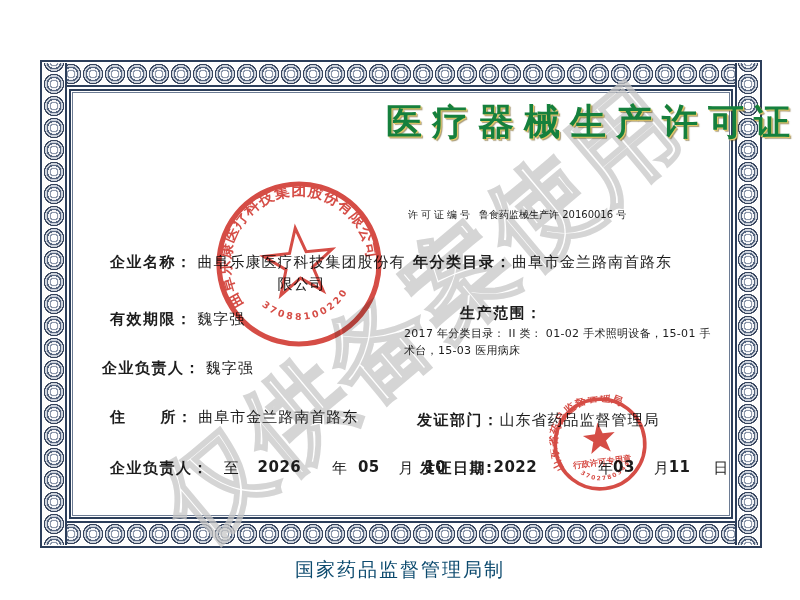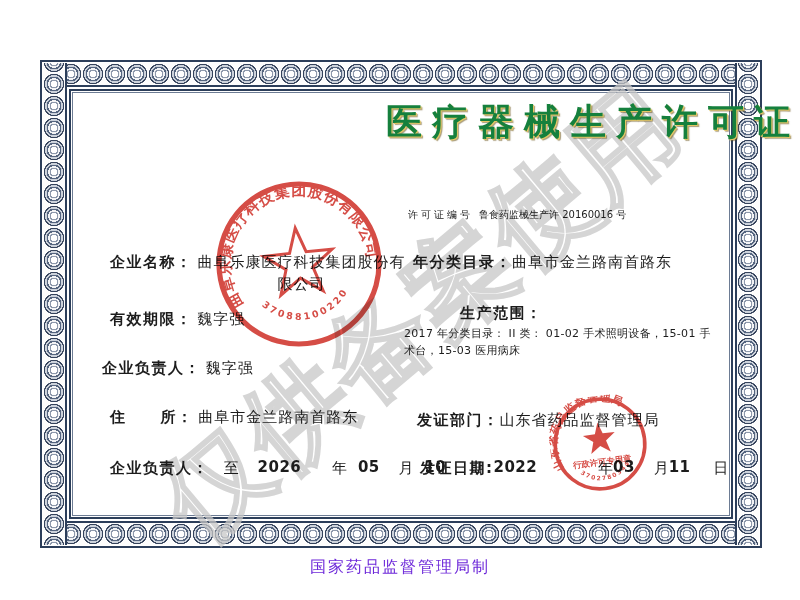--- a/index.html
+++ b/index.html
@@ -42,7 +42,7 @@
   .val-wrap{display:inline-block;vertical-align:top;width:218px;}
   .scope-text{position:absolute;top:325px;left:404px;width:312px;font-size:11px;line-height:1.55;letter-spacing:.3px;}
   .num{font-weight:700;letter-spacing:.5px;position:relative;top:-1px;}
-  .footer{position:absolute;top:557px;left:0;width:100%;text-align:center;font-size:16px;letter-spacing:2px;color:#6d28d9;}
+  .footer{position:absolute;top:557px;left:0;width:100%;text-align:center;font-size:19px;letter-spacing:2px;color:#0c4a6e;}
   
   .ml6{margin-left:6px;}.ml10{margin-left:10px;}.ml14{margin-left:14px;}
   .ml18{margin-left:18px;}.ml26{margin-left:26px;}.ml56{margin-left:56px;}

